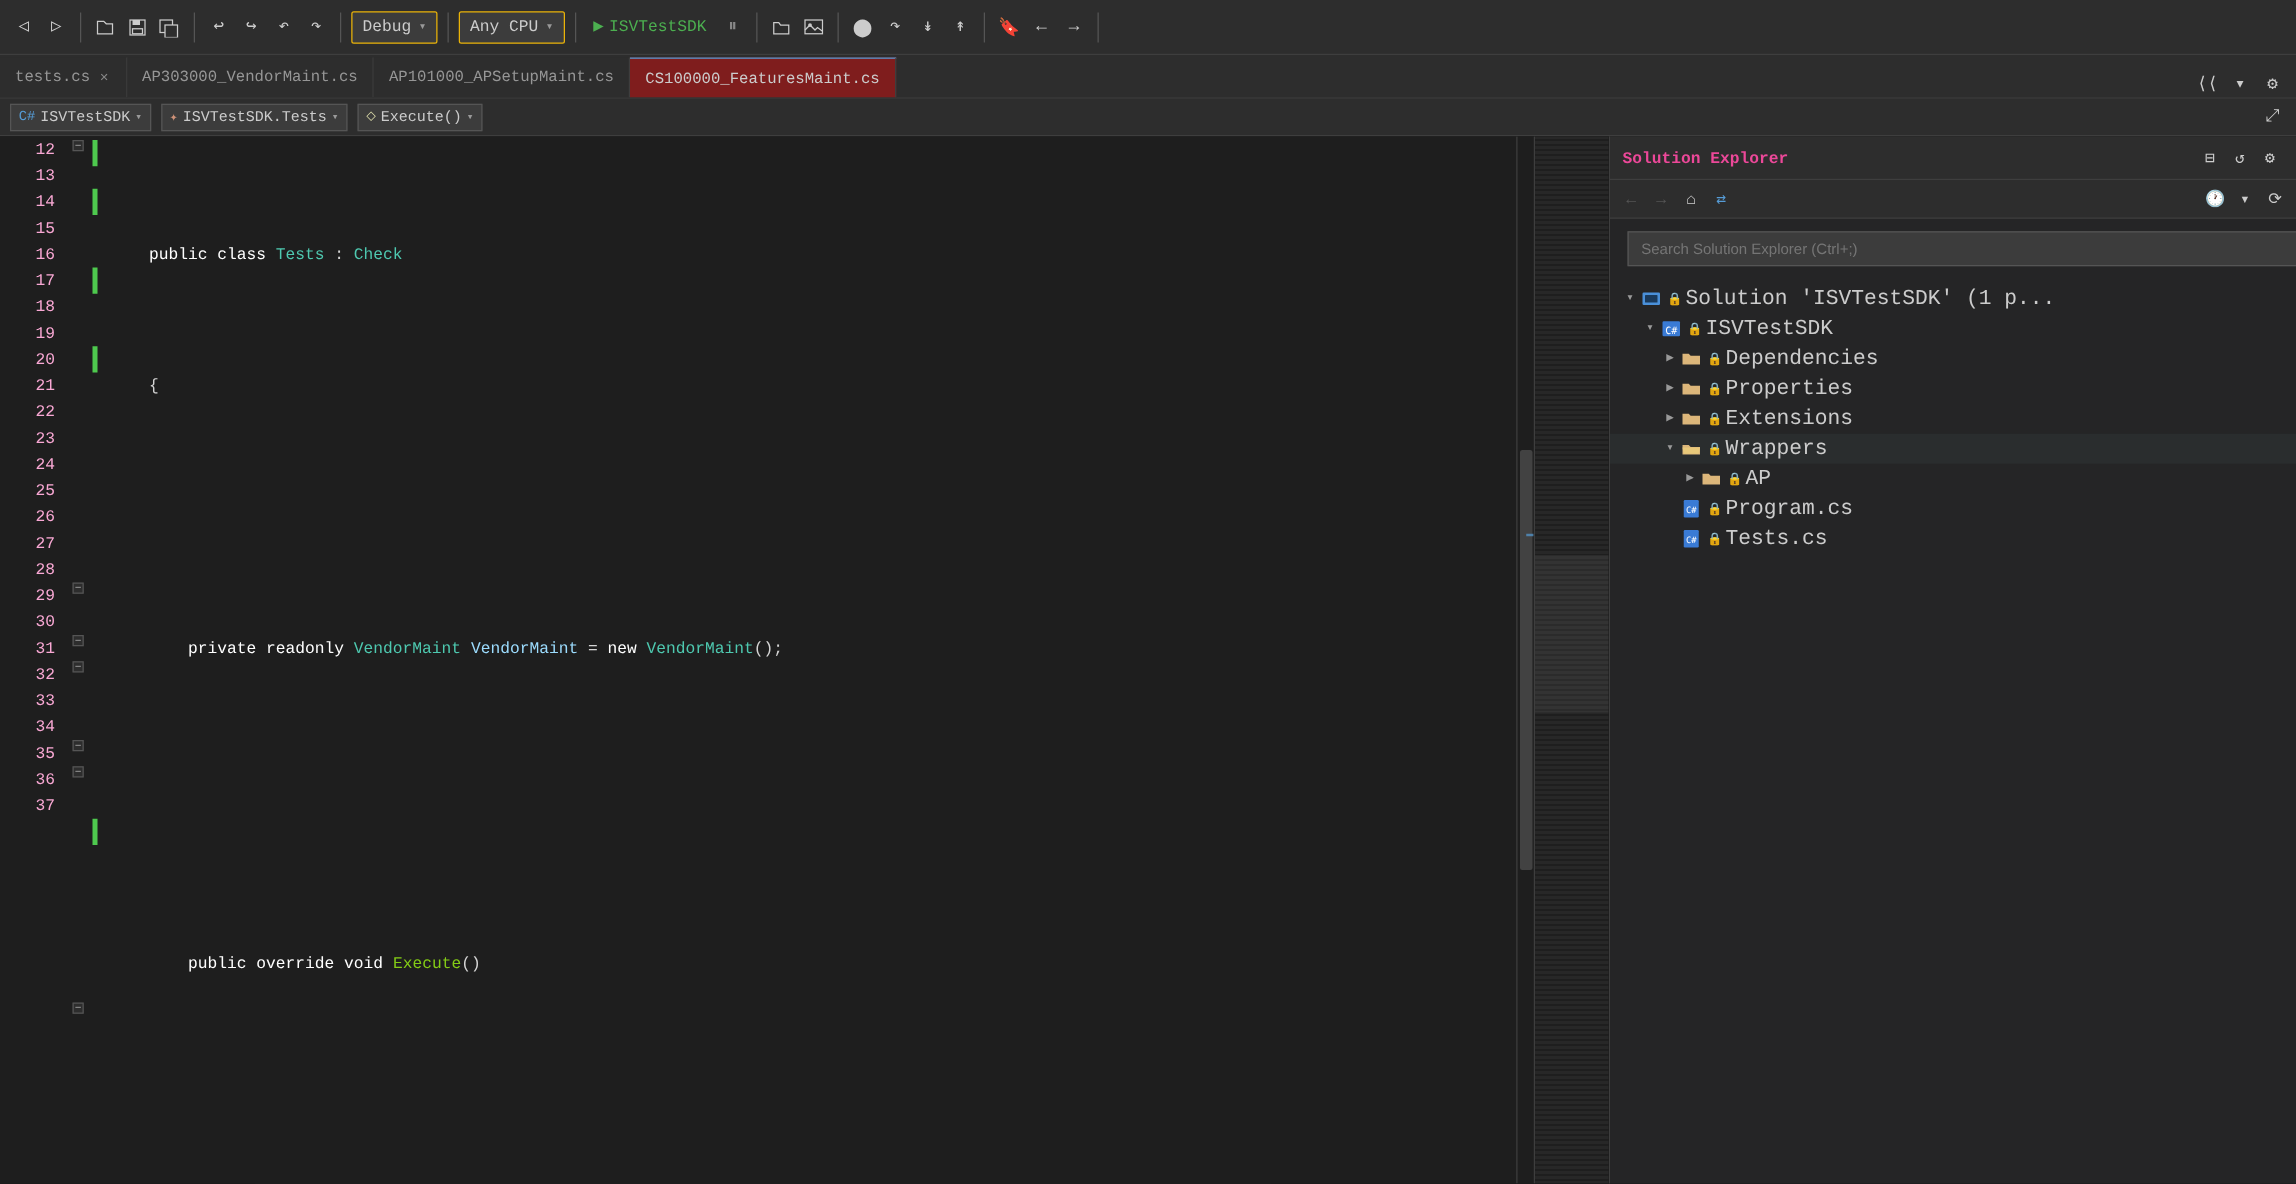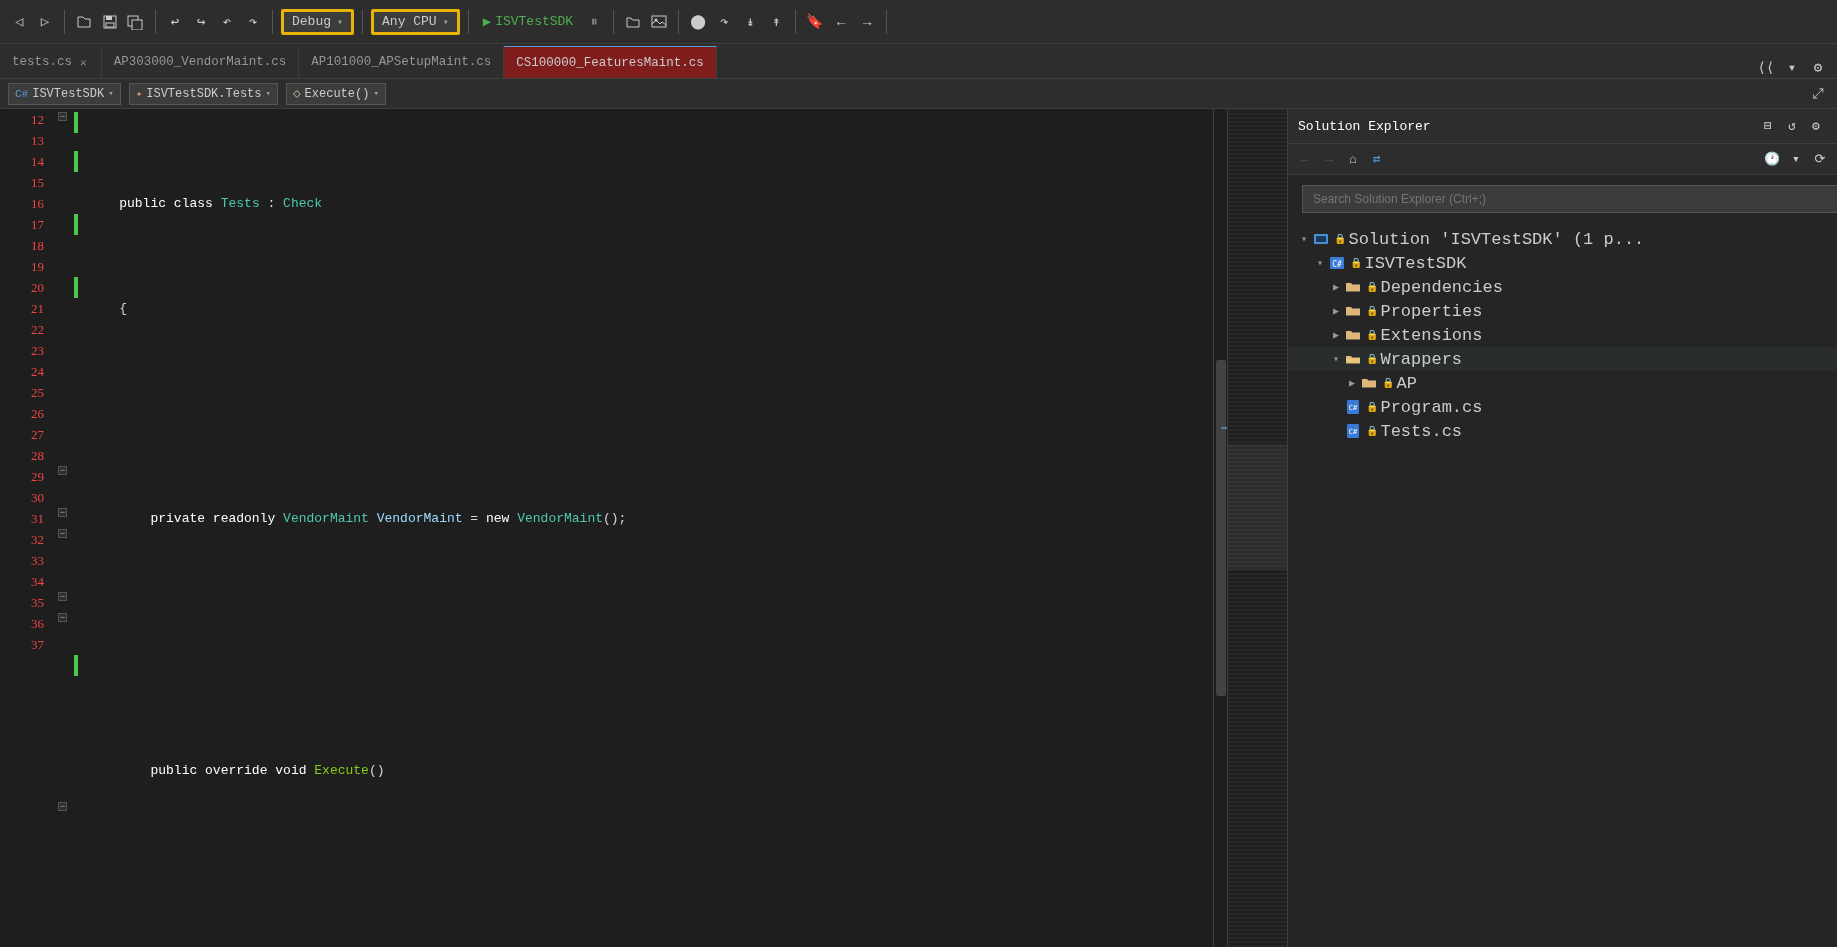--- a/index.html
+++ b/index.html
@@ -46,7 +46,7 @@
     .toolbar-dropdown {
       height: 26px;
       background: #3c3c3c;
-      border: 3px solid #eab308;
+      border: 1px solid #eab308;
       color: #cccccc;
       padding: 0 8px;
       display: flex;

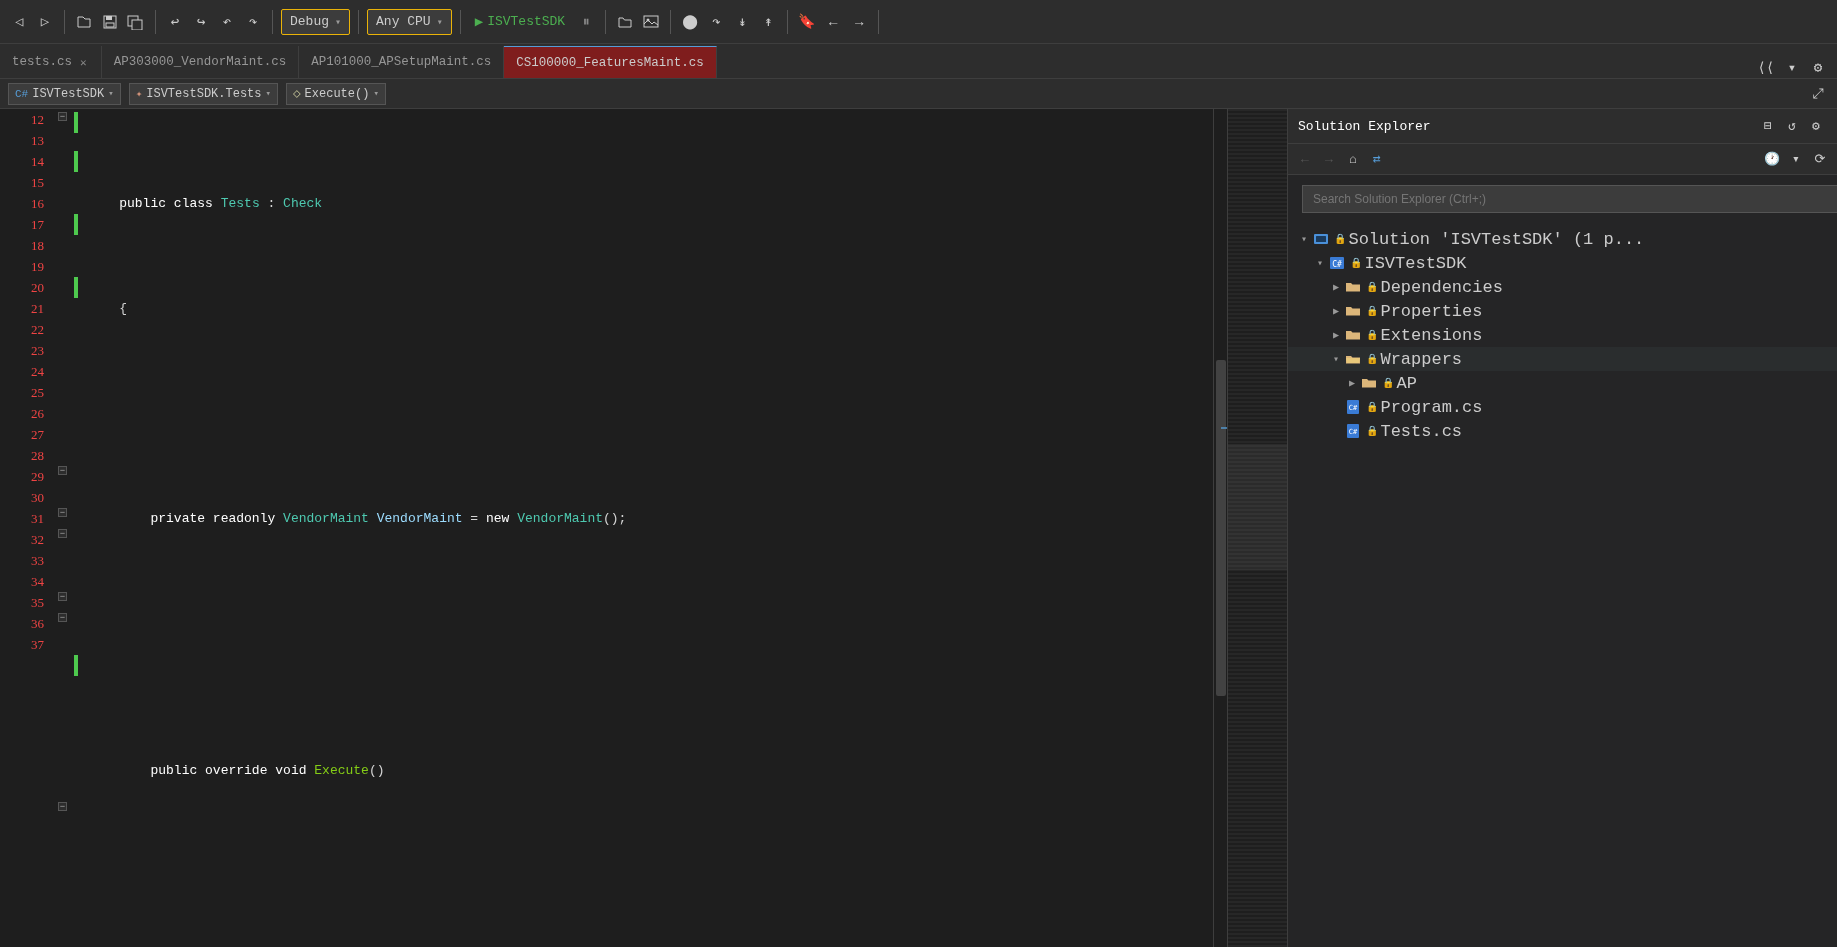--- a/index.html
+++ b/index.html
@@ -164,14 +164,13 @@
     #line-numbers {
       width: 52px;
       background: #1e1e1e;
-      color: #ef4444;
+      color: #f9a8d4;
       text-align: right;
       padding-right: 8px;
       padding-top: 0;
       flex-shrink: 0;
       line-height: 21px;
       user-select: none;
-      font-family: Liberation Serif, serif;
     }
     .line-num { height: 21px; display: flex; align-items: center; justify-content: flex-end; }
 

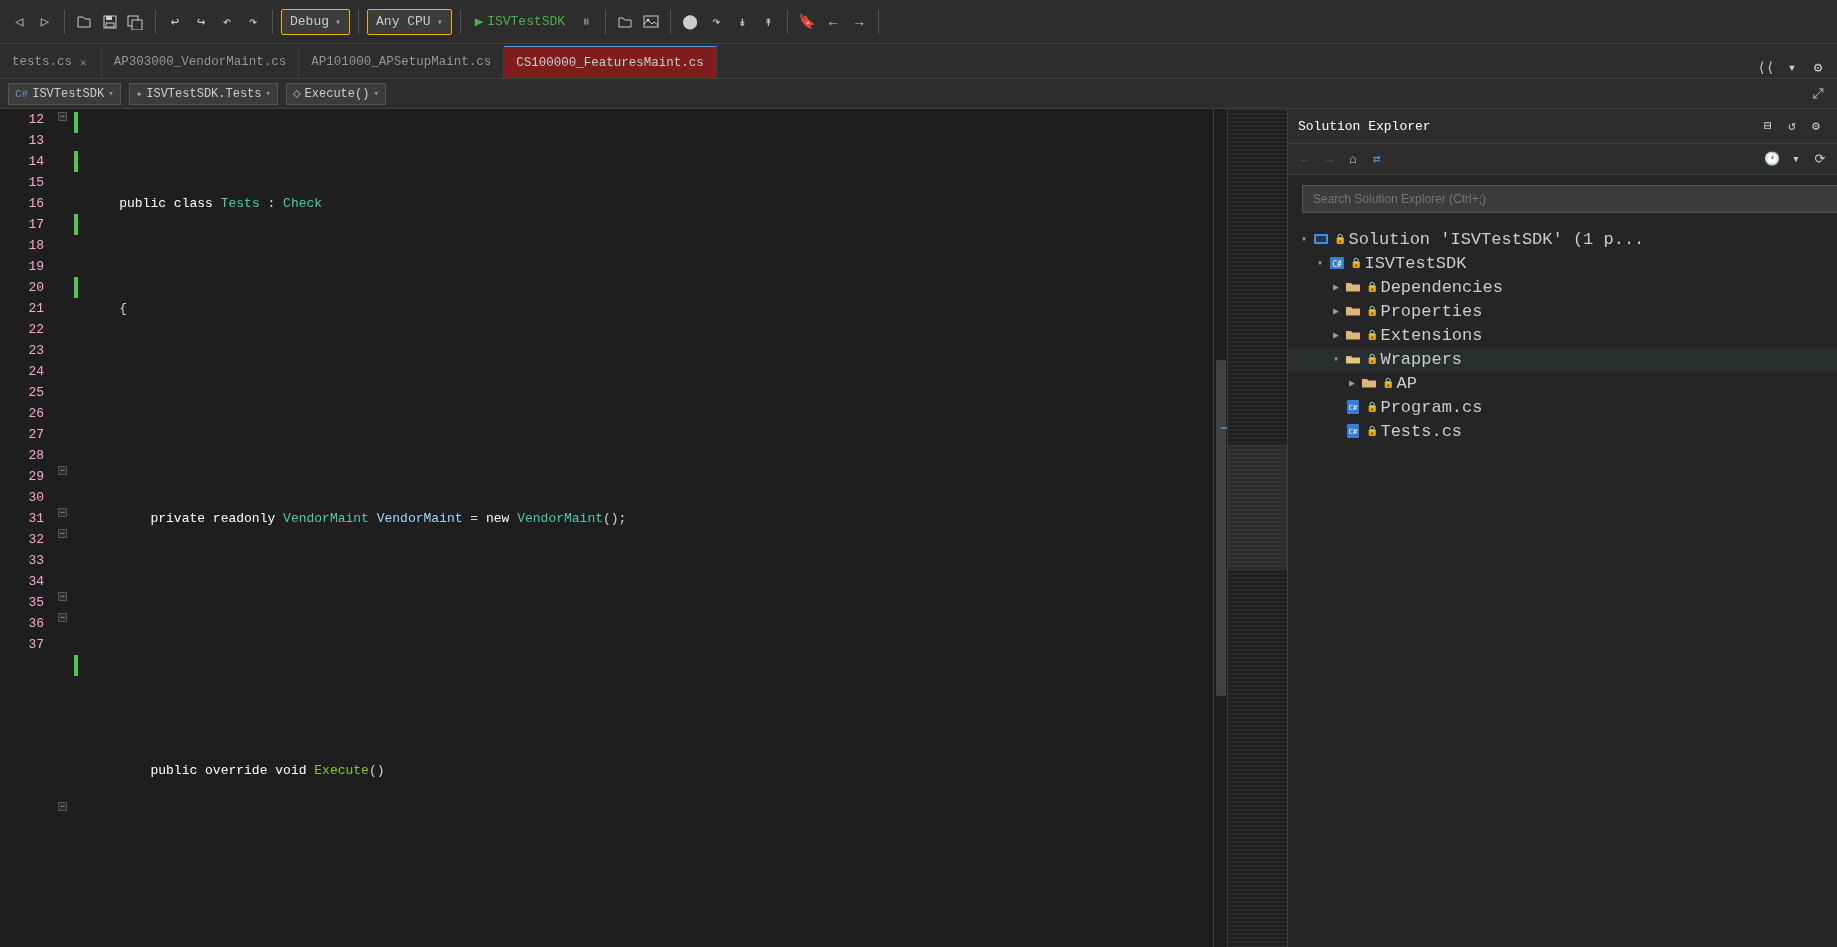--- a/index.html
+++ b/index.html
@@ -263,8 +263,8 @@
     }
     #se-title {
       font-size: 13px;
-      font-weight: 400;
-      color: #ffffff;
+      font-weight: 700;
+      color: #ec4899;
     }
     #se-toolbar {
       display: flex;

